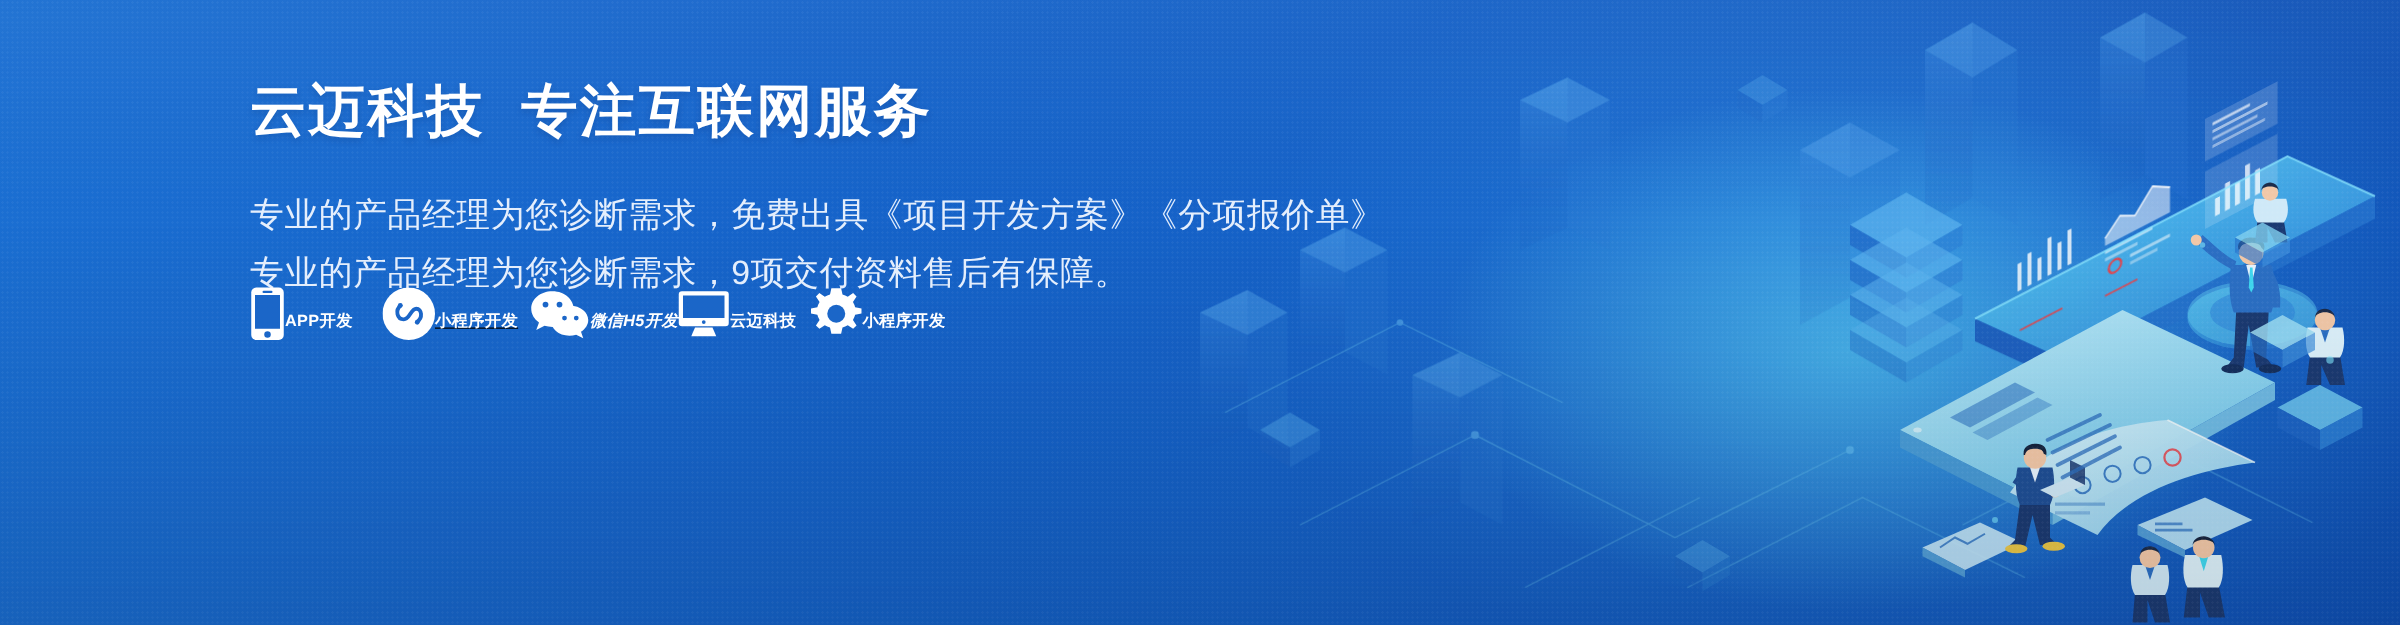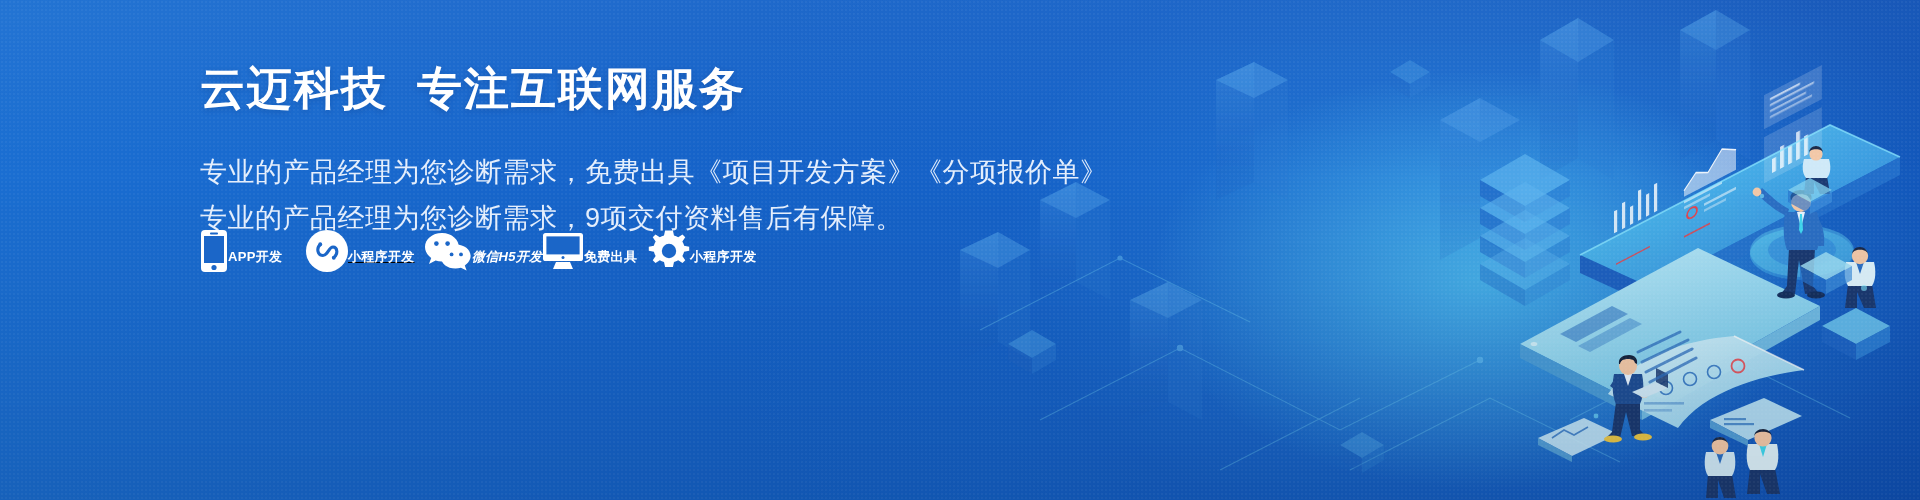--- a/index.html
+++ b/index.html
@@ -502,7 +502,7 @@
           <path d="M14 30 L28 30 L31 37 L11 37 Z" fill="#ffffff"></path>
         </svg>
       </div>
-      <div class="service-label">免费出具</div>
+      <div class="service-label">云迈科技</div>
     </div>
 
     <div class="service-item">

